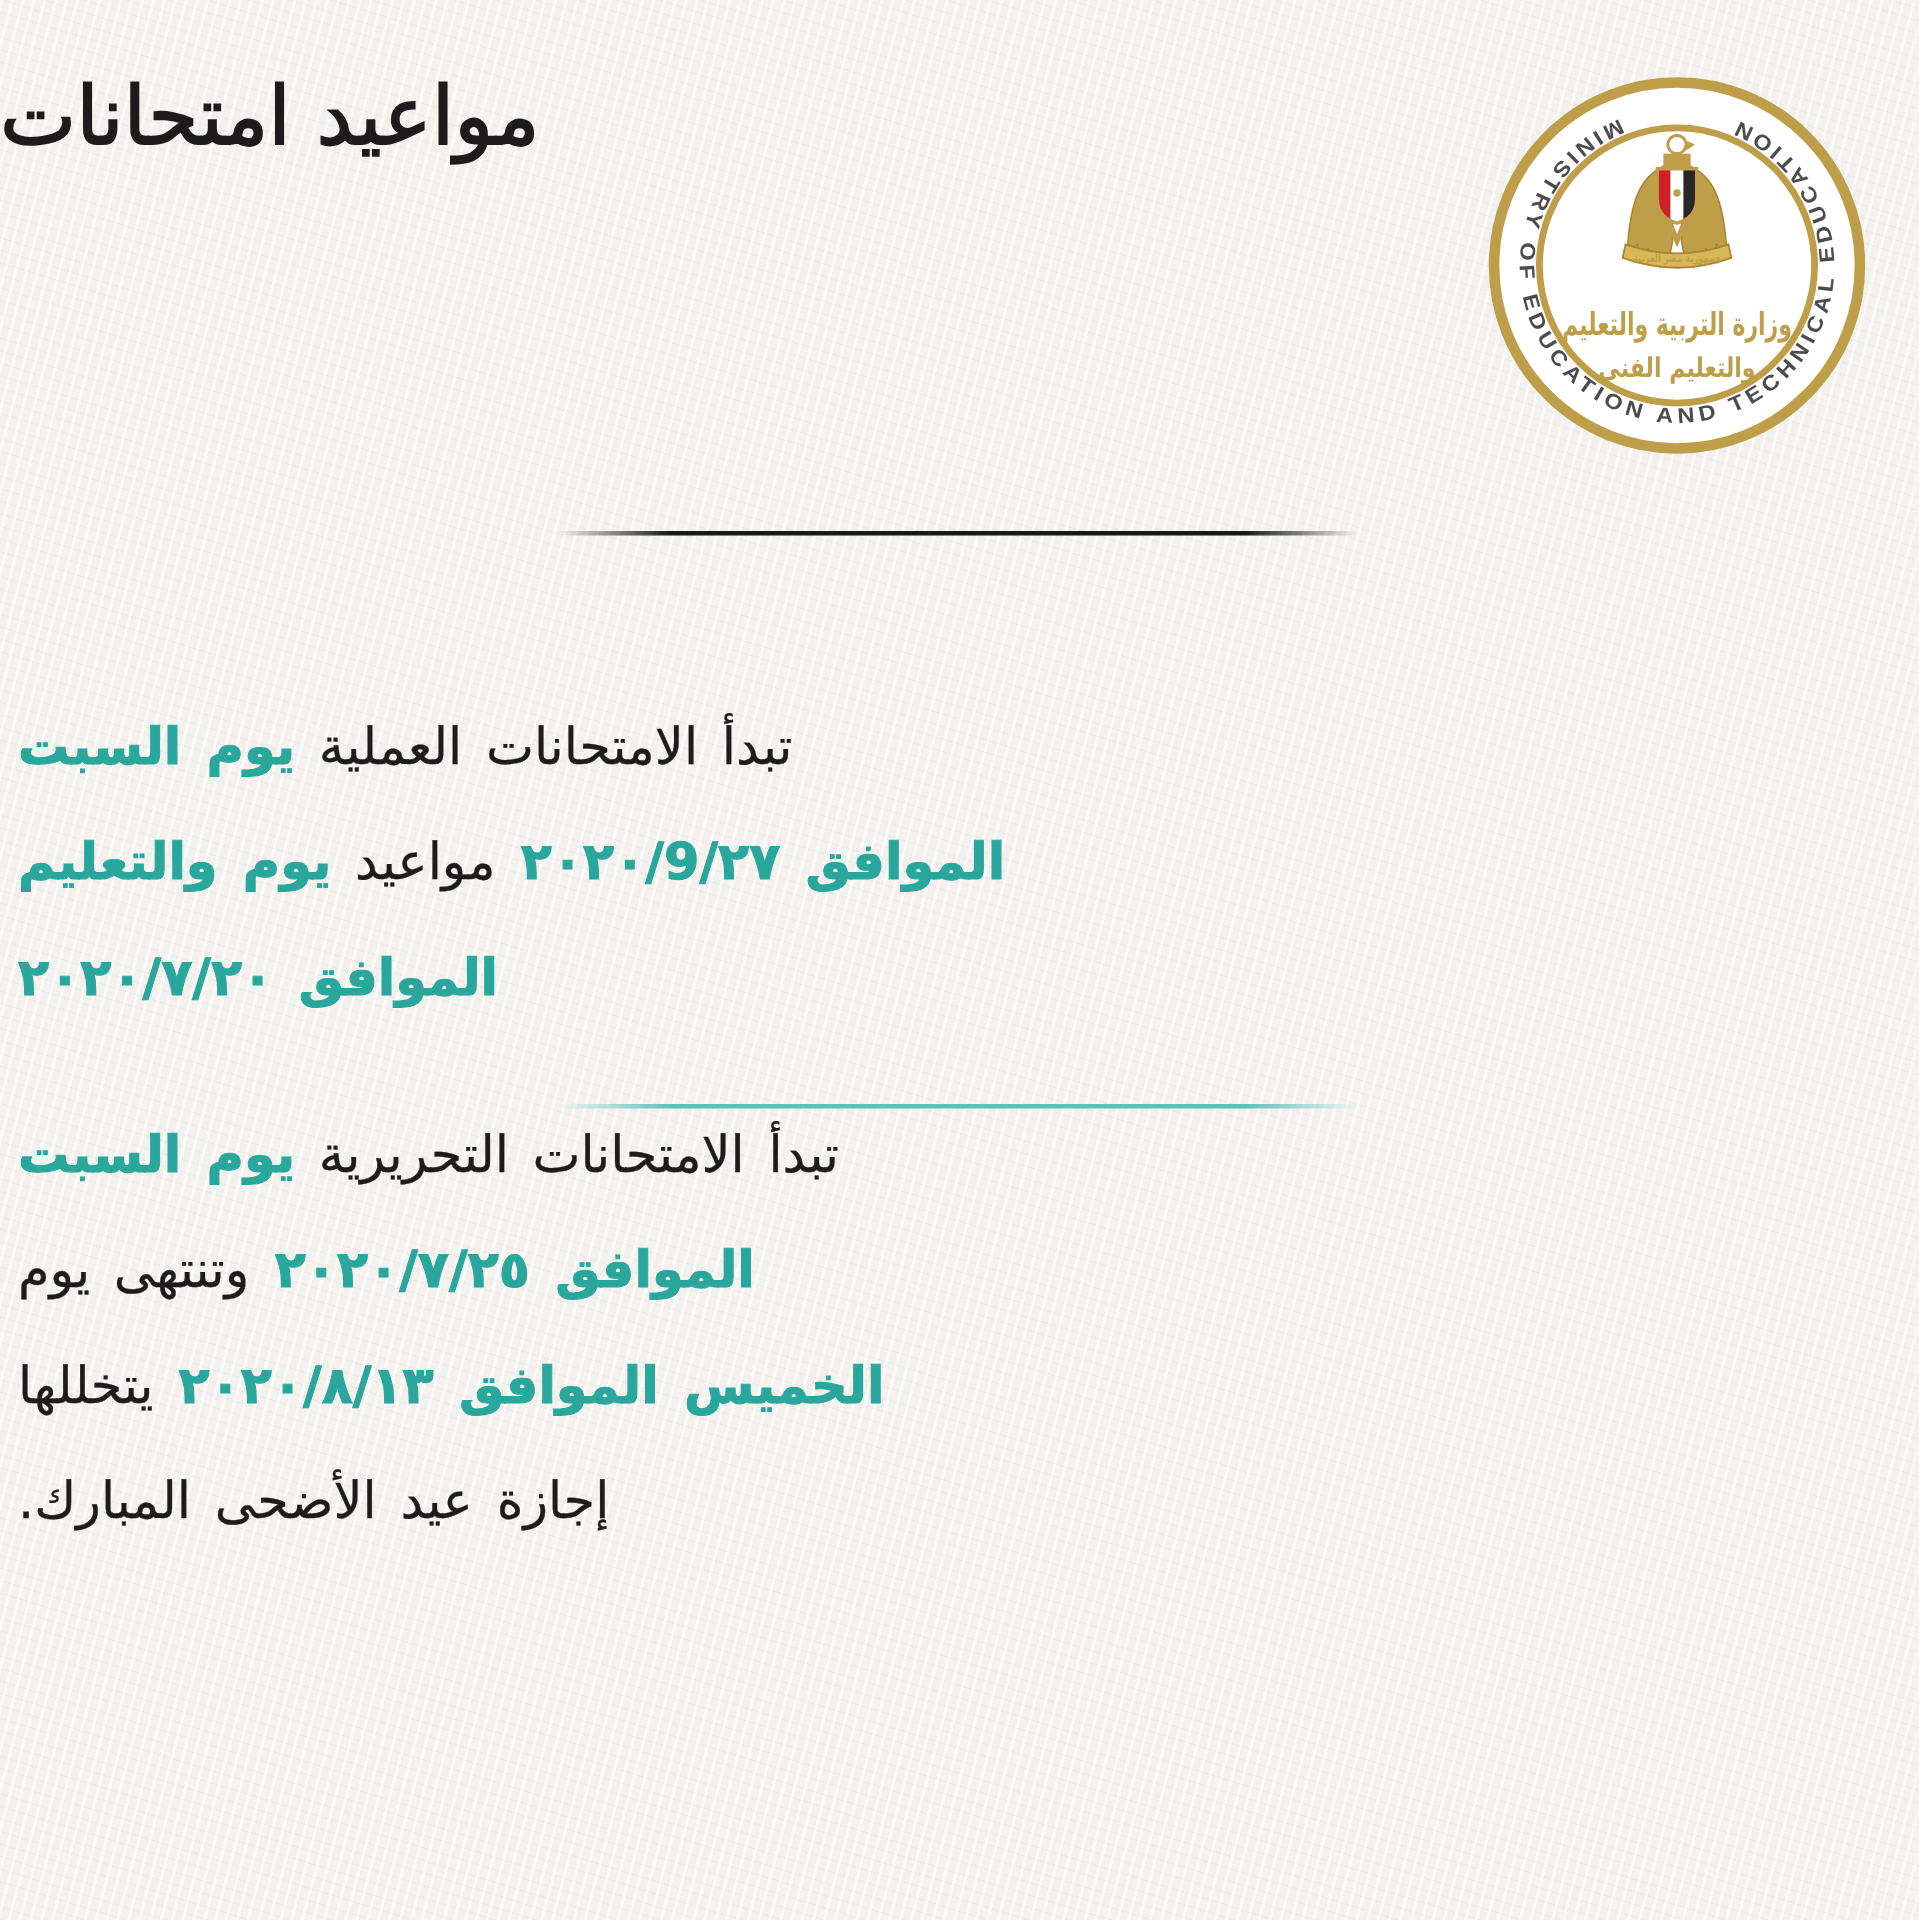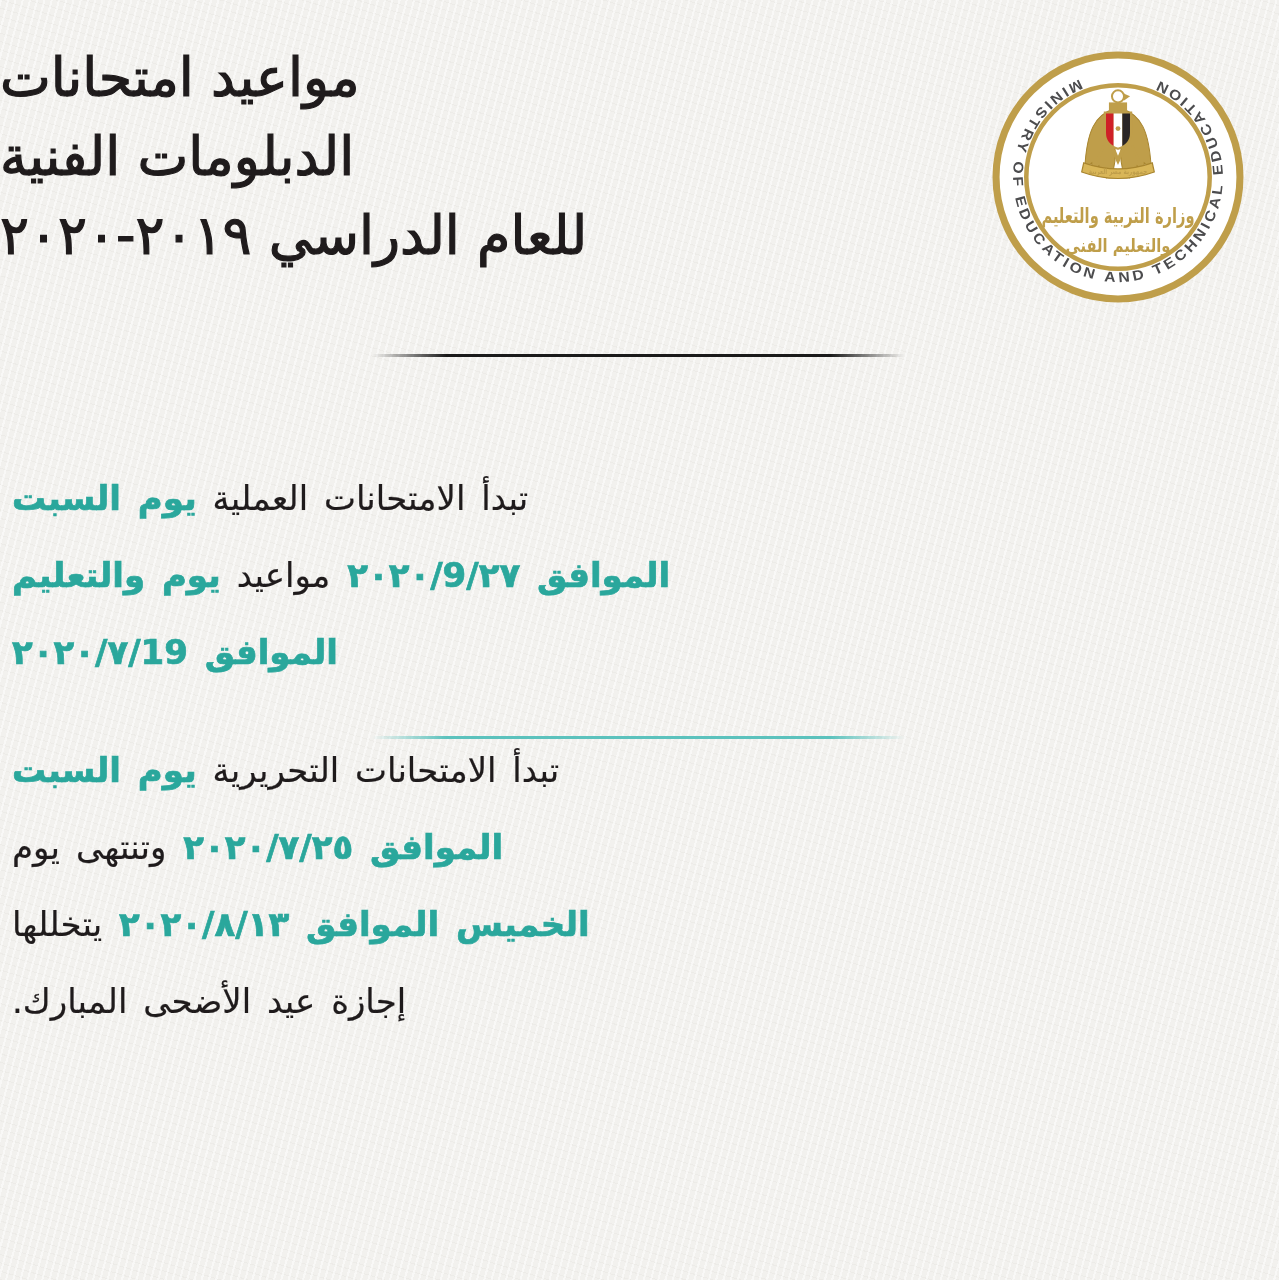--- a/index.html
+++ b/index.html
@@ -119,7 +119,6 @@
 
   <h1 class="title">
     <span class="tline">مواعيد امتحانات</span>
-    <span class="tline">الدبلومات الفنية</span>
     <span class="tline">للعام الدراسي ٢٠١٩-٢٠٢٠</span>
   </h1>
 

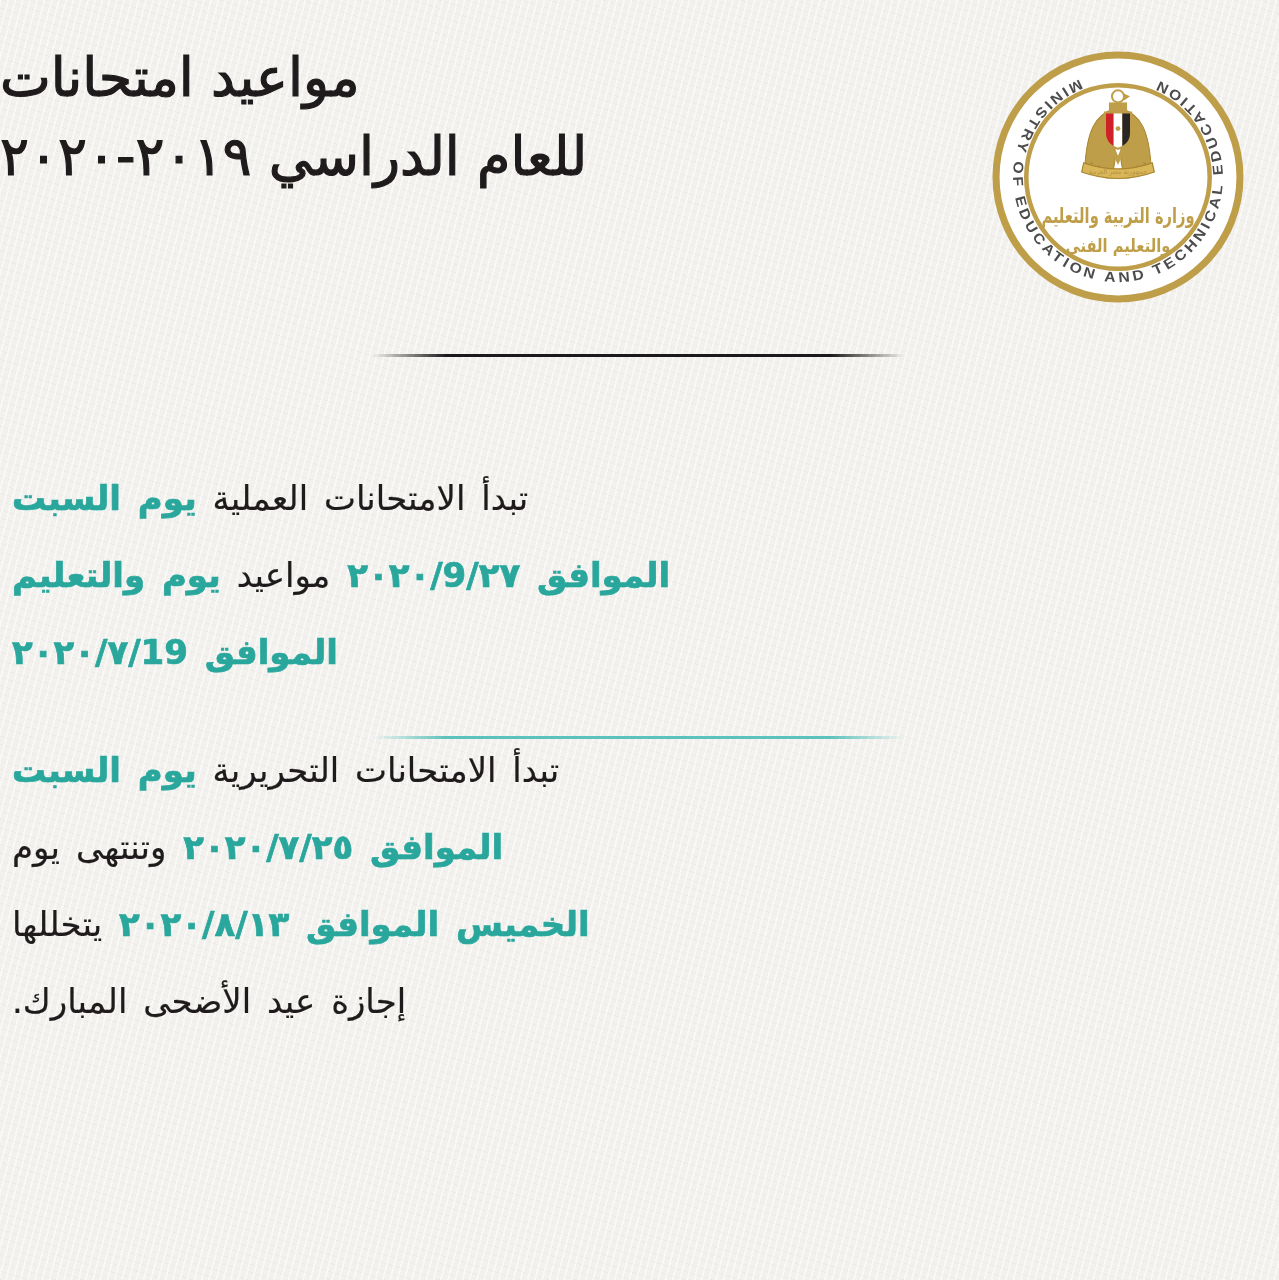--- a/index.html
+++ b/index.html
@@ -119,7 +119,6 @@
 
   <h1 class="title">
     <span class="tline">مواعيد امتحانات</span>
-    <span class="tline">للعام الدراسي ٢٠١٩-٢٠٢٠</span>
   </h1>
 
   <div class="divider divider-dark"></div>

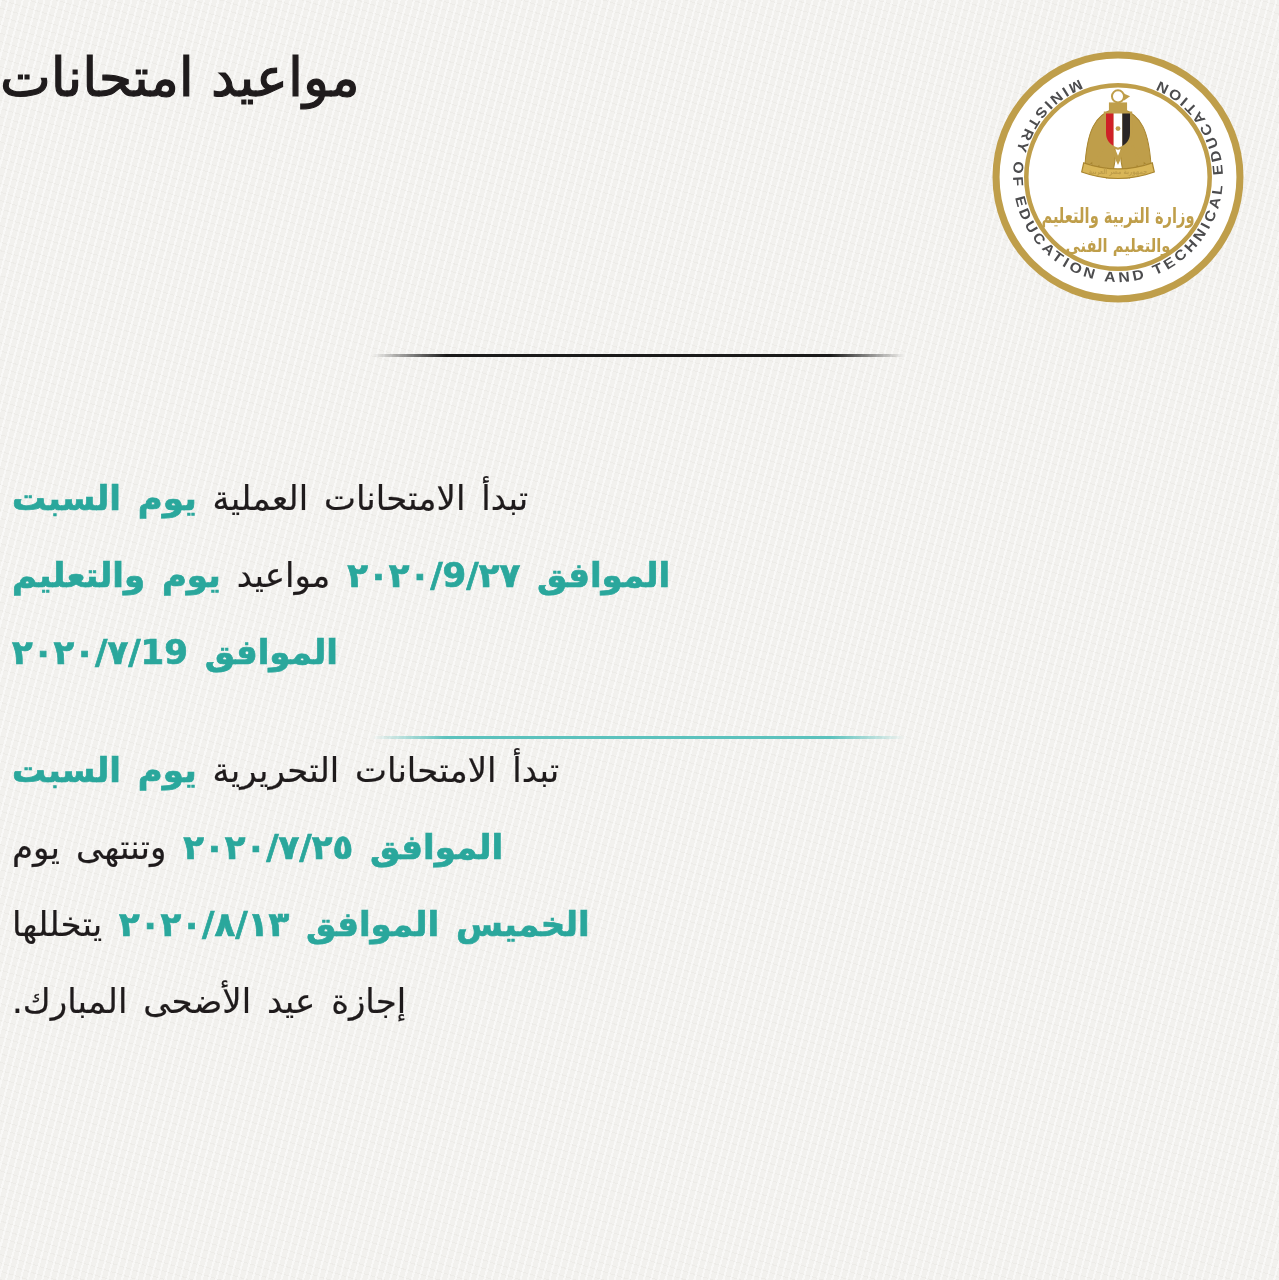--- a/index.html
+++ b/index.html
@@ -124,7 +124,7 @@
   <div class="divider divider-dark"></div>
   <div class="divider divider-teal"></div>
 
-  <p class="para para-1"><span class="seg-dark">تبدأ الامتحانات العملية </span><span class="seg-teal">يوم السبت</span><br><span class="seg-teal">الموافق ٢٠٢٠/9/٢٧ </span><span class="seg-dark">مواعيد </span><span class="seg-teal">يوم والتعليم</span><br><span class="seg-teal">الموافق ٢٠٢٠/٧/19</span></p>
+  <p class="para para-1"><span class="seg-dark">تبدأ الامتحانات العملية </span><span class="seg-teal">يوم السبت</span><br><span class="seg-teal">الموافق ٢٠٢٠/9/٢٧ </span><span class="seg-dark">مواعيد </span><span class="seg-teal">يوم والتعليم</span><br><span class="seg-teal">الموافق ٢٠٢٠/٧/٢٠</span></p>
 
   <p class="para para-2"><span class="seg-dark">تبدأ الامتحانات التحريرية </span><span class="seg-teal">يوم السبت</span><br><span class="seg-teal">الموافق ٢٠٢٠/٧/٢٥ </span><span class="seg-dark">وتنتهى يوم</span><br><span class="seg-teal">الخميس الموافق  ٢٠٢٠/٨/١٣ </span><span class="seg-dark">يتخللها</span><br><span class="seg-dark">إجازة عيد الأضحى المبارك.</span></p>
 

